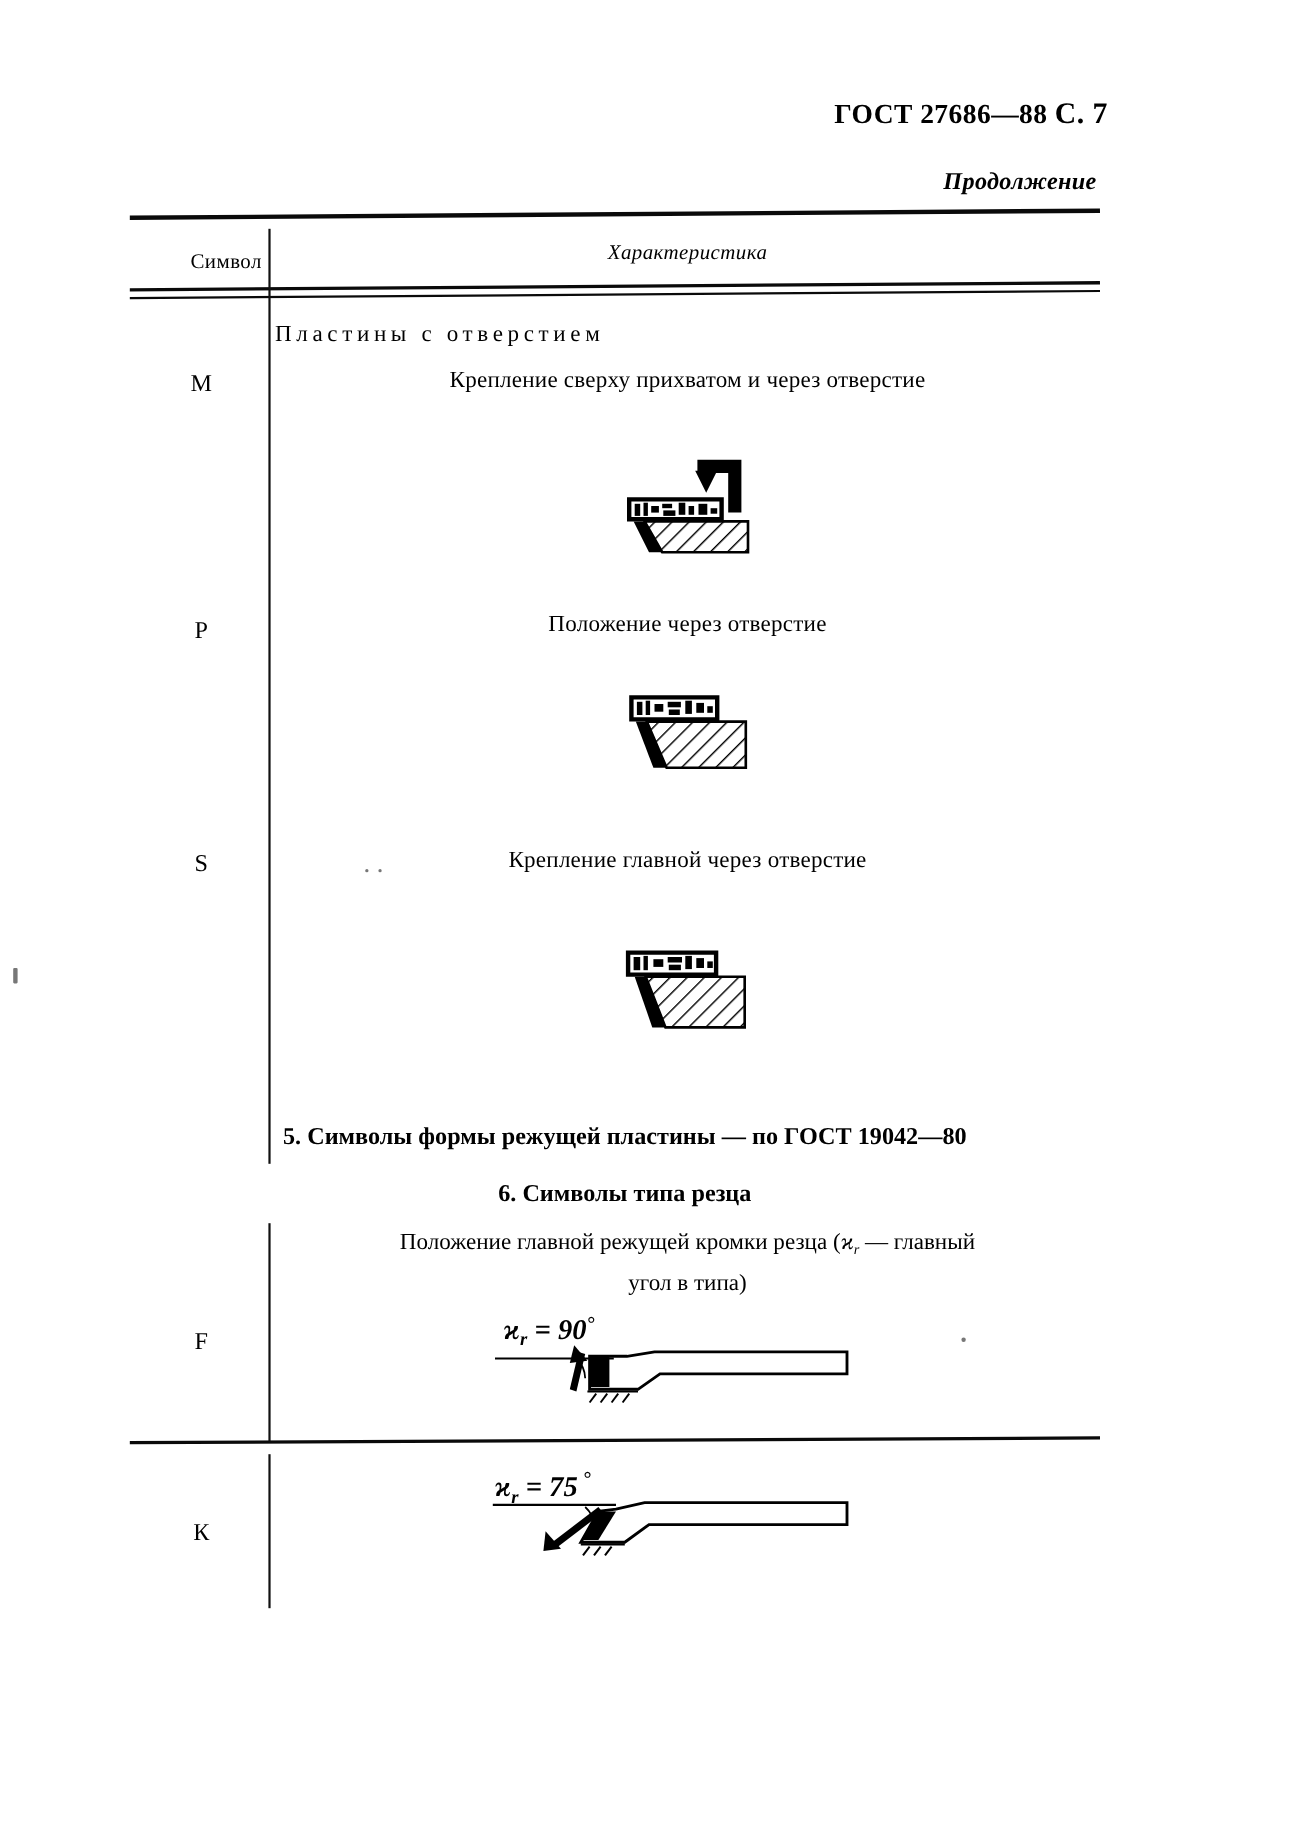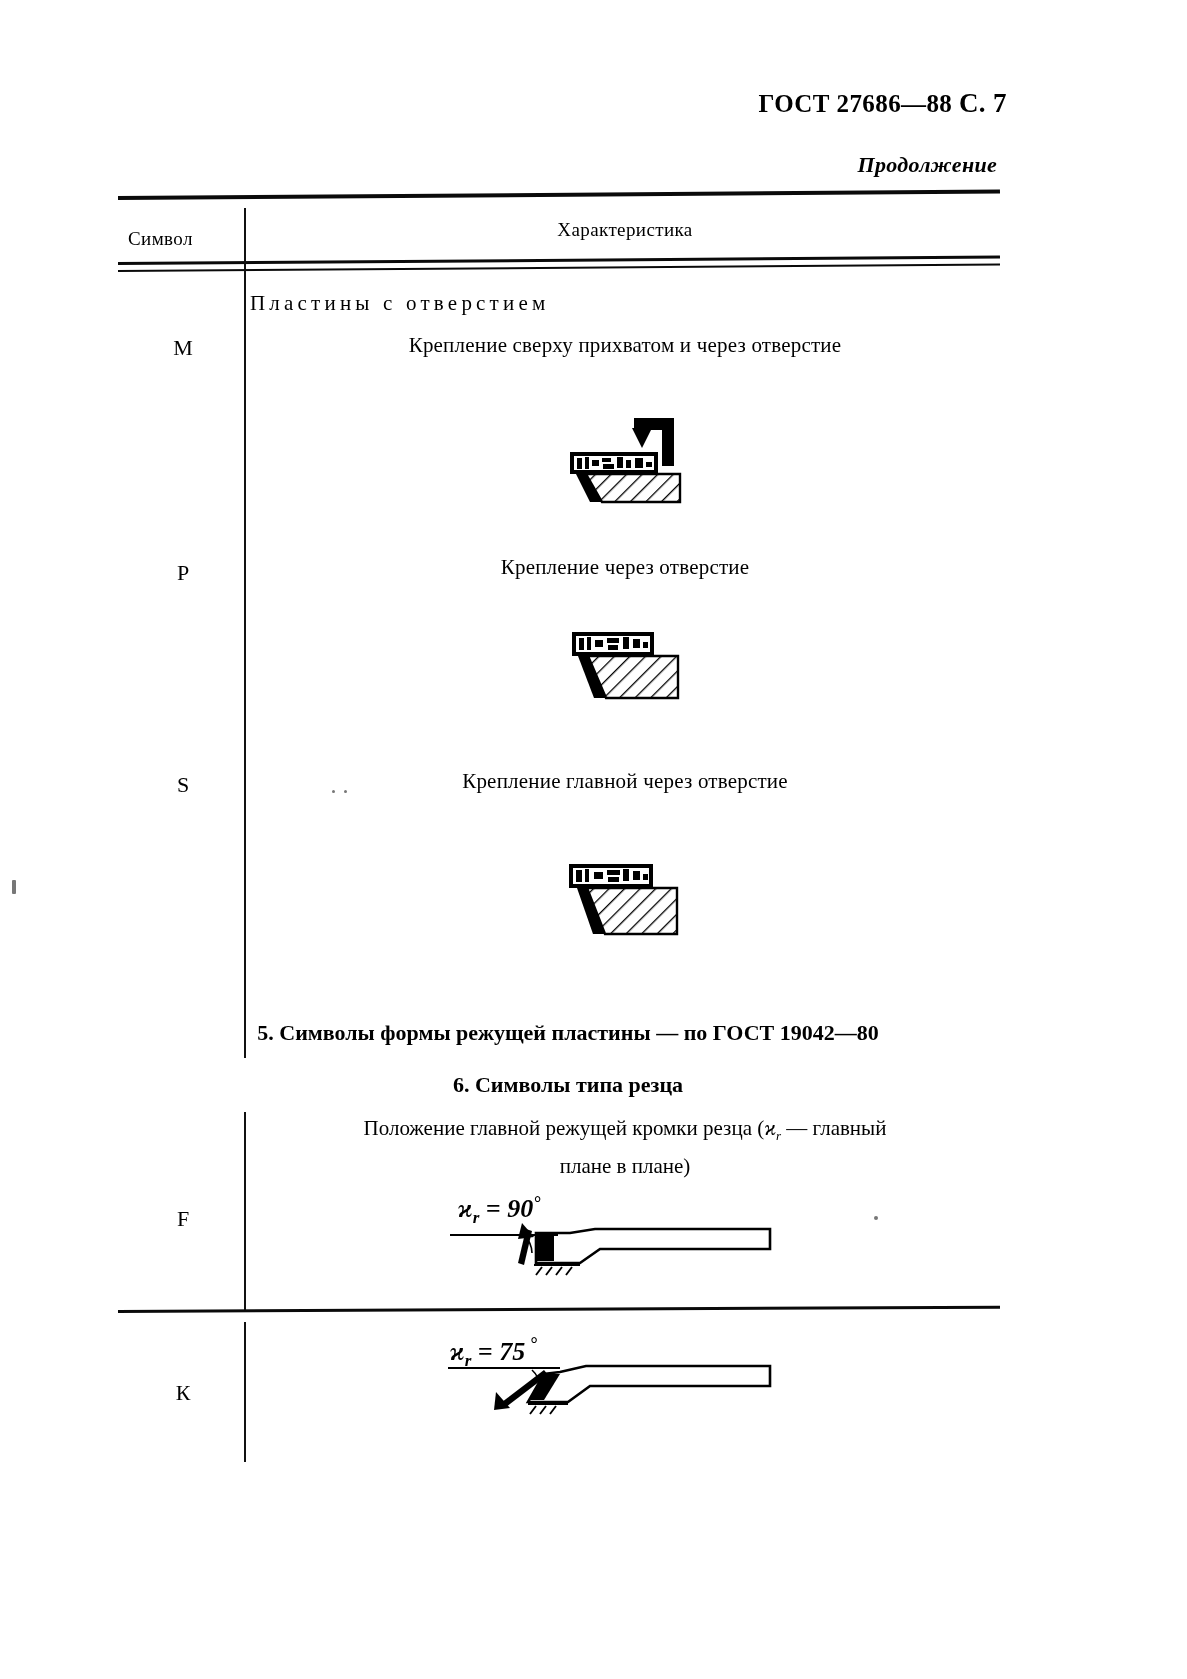--- a/index.html
+++ b/index.html
@@ -76,7 +76,7 @@
     position: absolute;
     left: 128px; top: 228px;
     width: 110px;
-    text-align: left;
+    text-align: right;
     font-size: 19px;
     letter-spacing: 0.4px;
   }

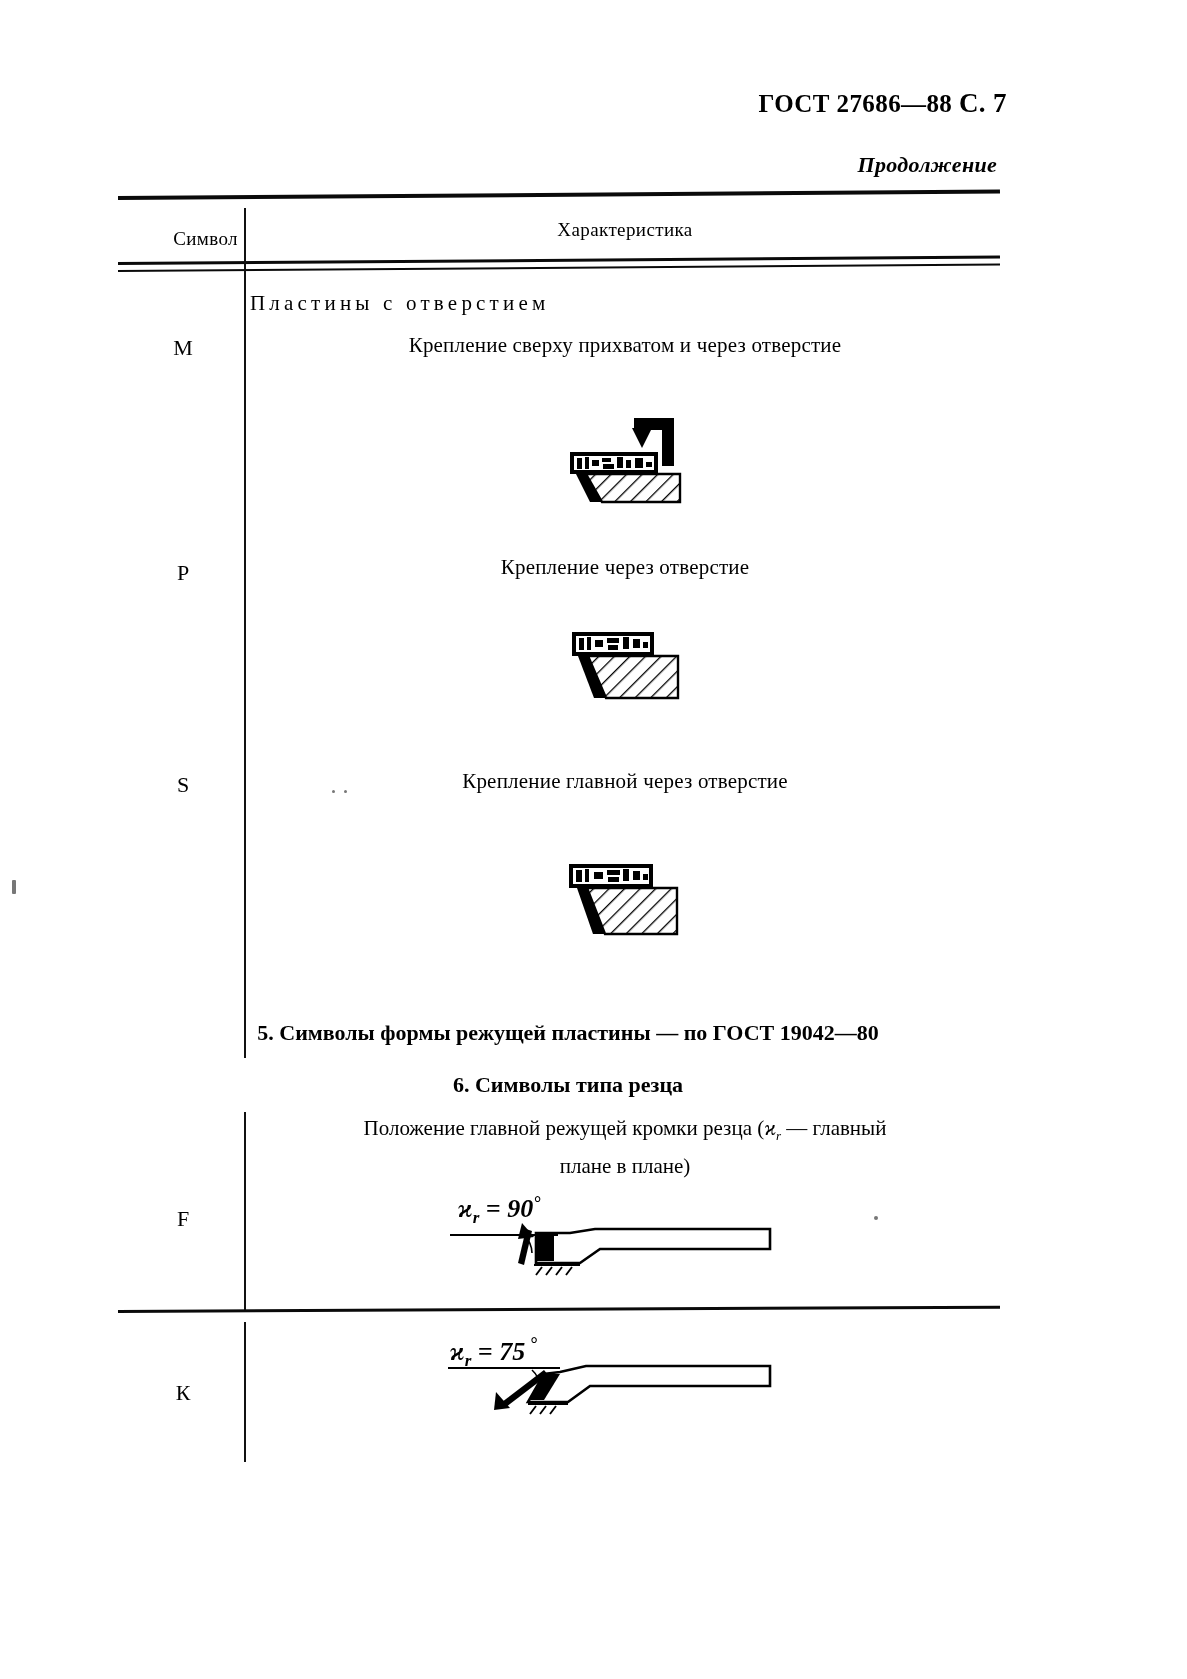--- a/index.html
+++ b/index.html
@@ -87,6 +87,7 @@
     text-align: center;
     font-size: 19px;
     letter-spacing: 0.4px;
+    font-style: italic;
   }
 
   

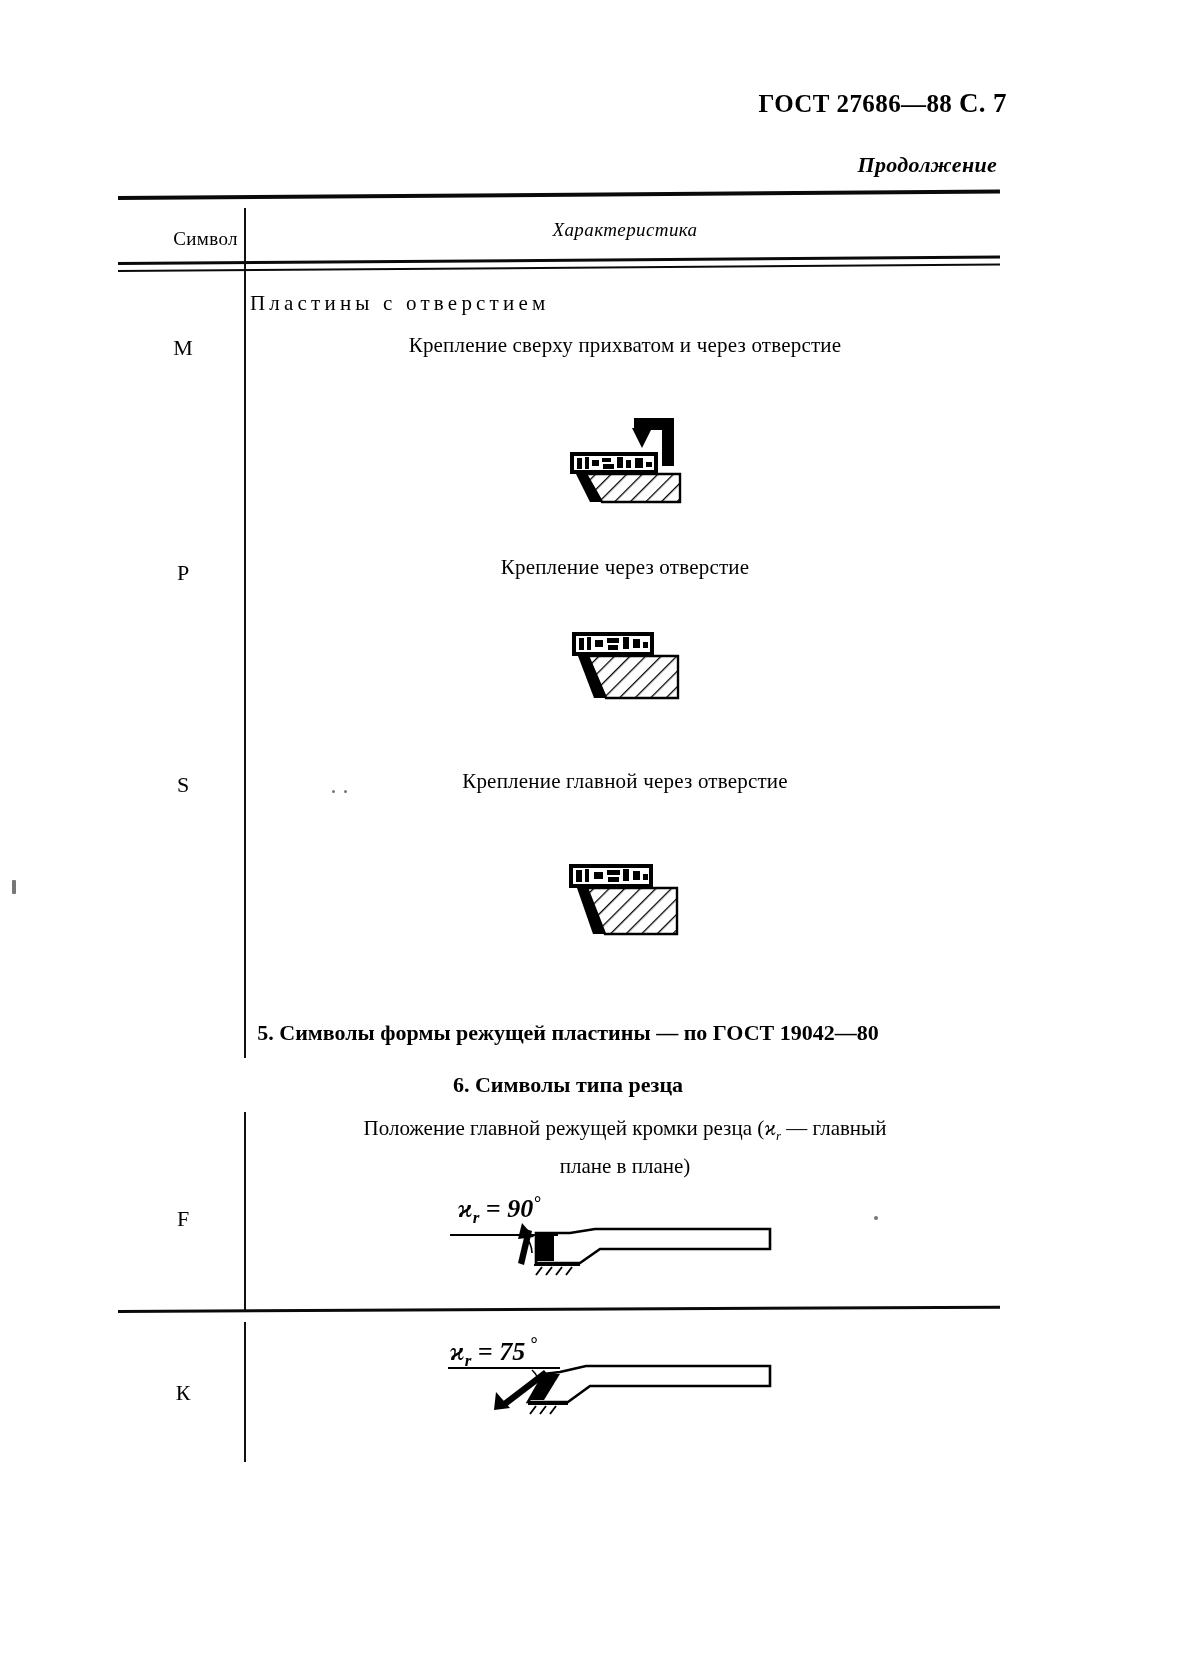--- a/index.html
+++ b/index.html
@@ -234,7 +234,7 @@
 </div>
 
 <div class="symbol sym-p">Р</div>
-<div class="desc desc-p">Крепление через отверстие</div>
+<div class="desc desc-p">Положение через отверстие</div>
 
 <div class="figure fig-p">
   <svg width="120" height="76" viewBox="0 0 120 76" xmlns="http://www.w3.org/2000/svg">

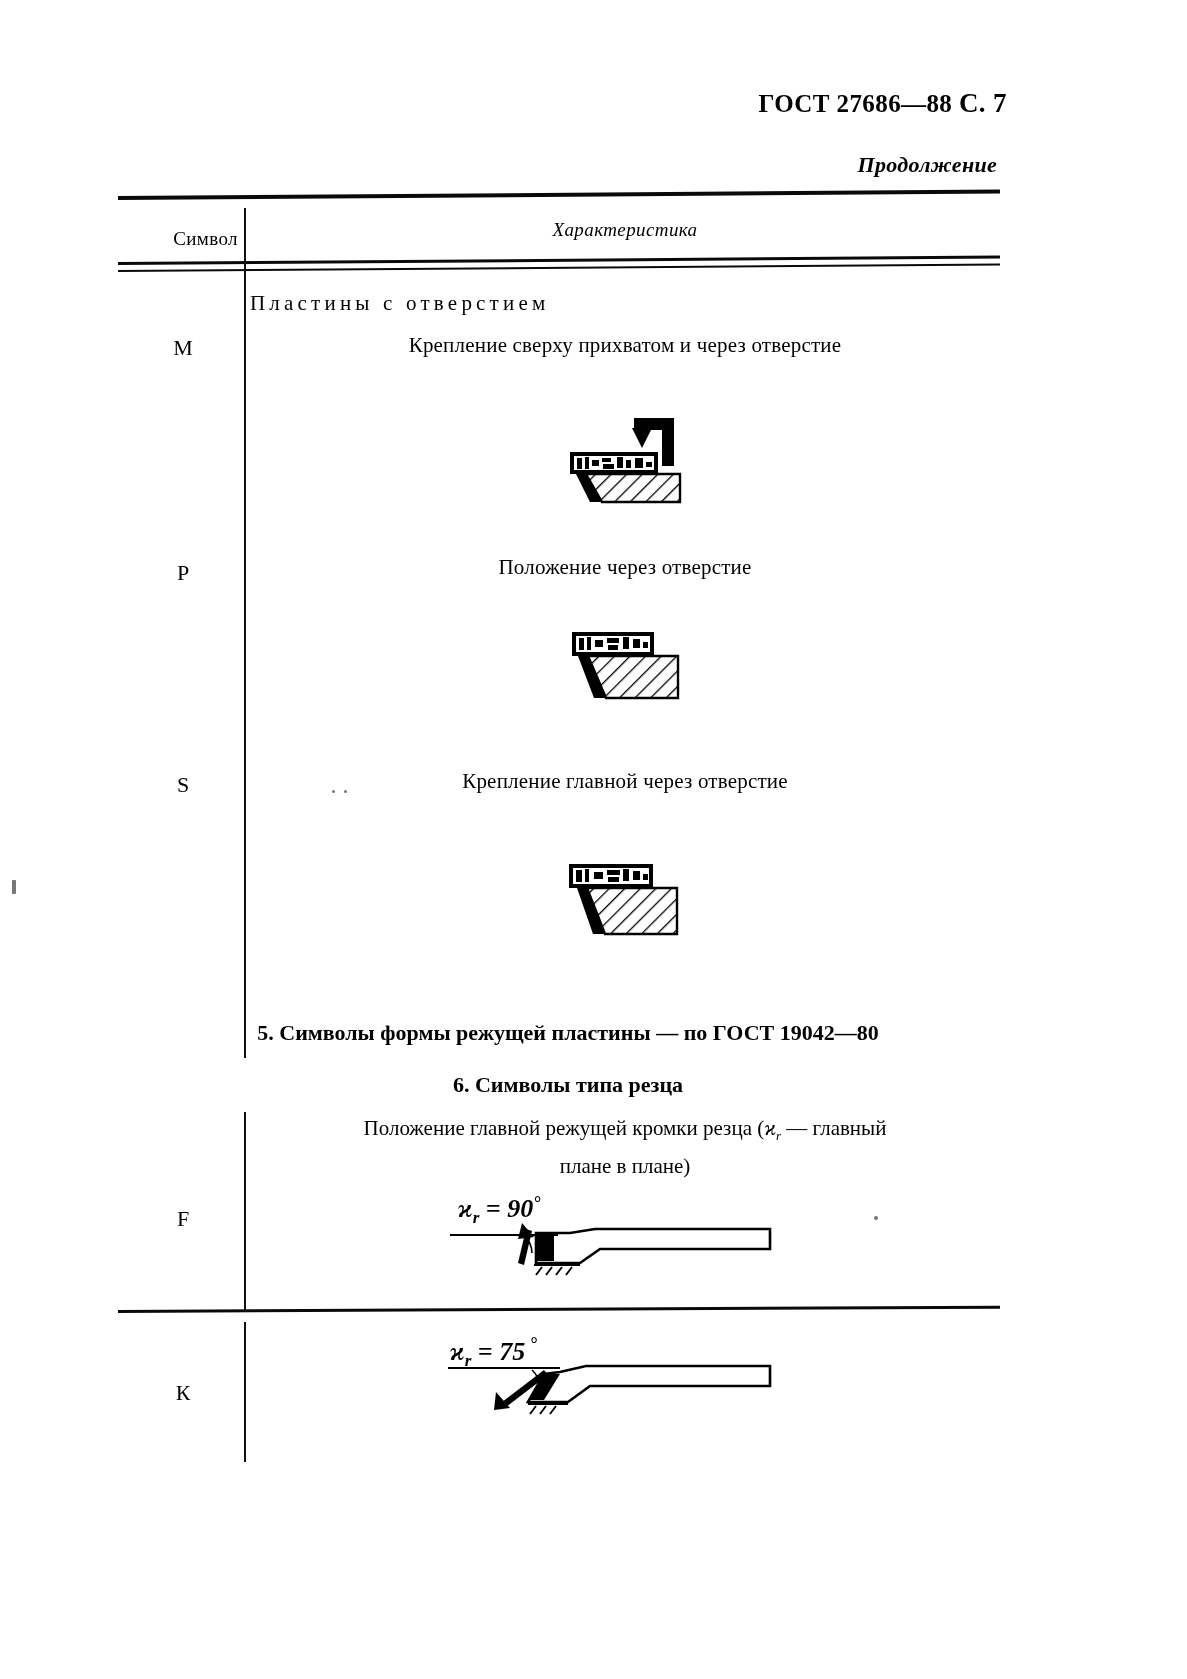--- a/index.html
+++ b/index.html
@@ -299,7 +299,7 @@
 
 <div class="subcaption">
   <span>Положение главной режущей кромки резца (</span><span class="kappa">ϰ<sub>r</sub></span><span> — главный</span><br>
-  <span>плане в плане)</span>
+  <span>угол в типа)</span>
 </div>
 
 <div class="symbol sym-f">F</div>

